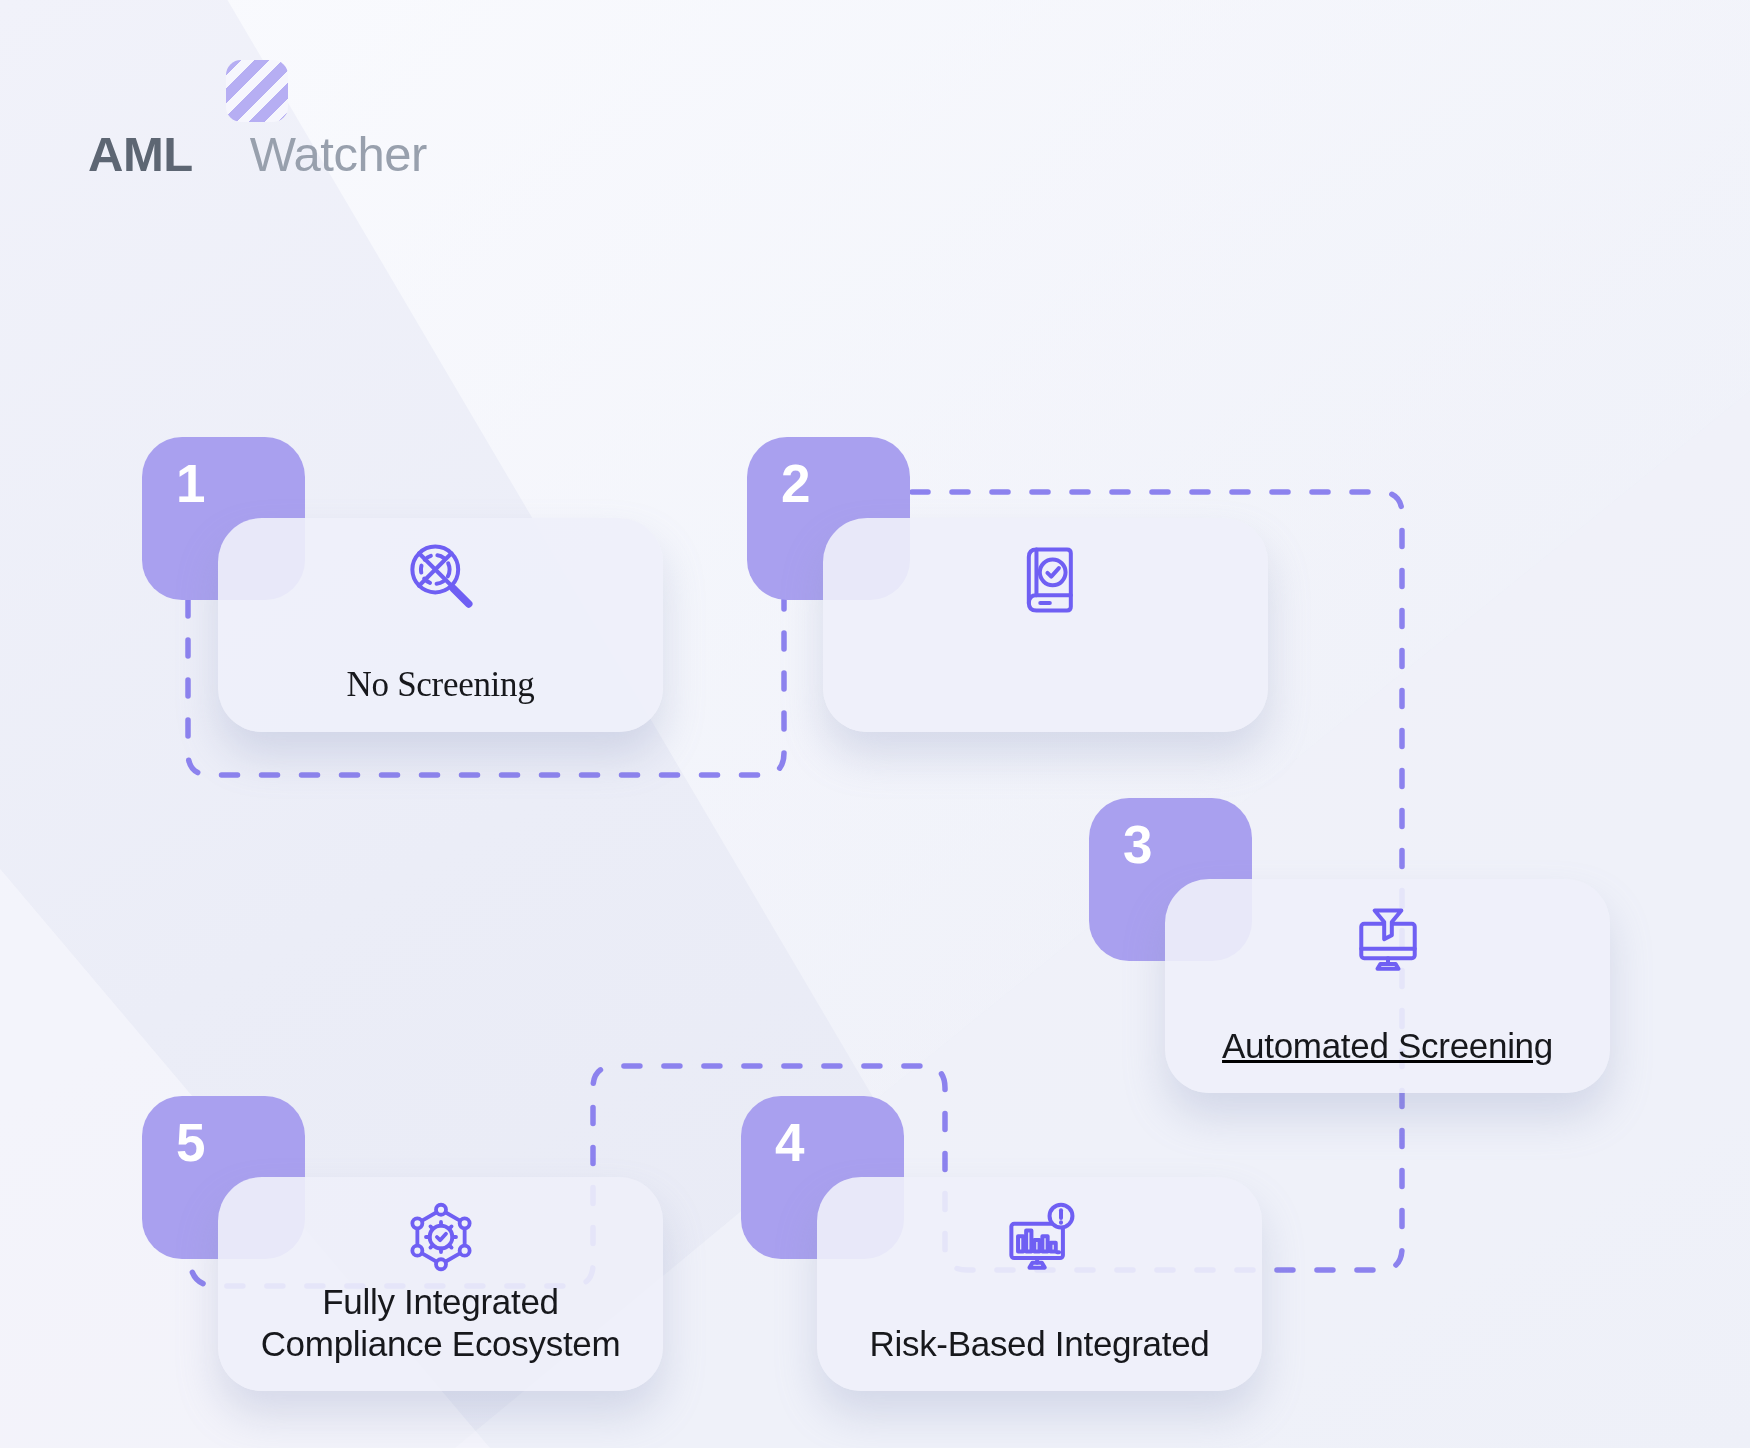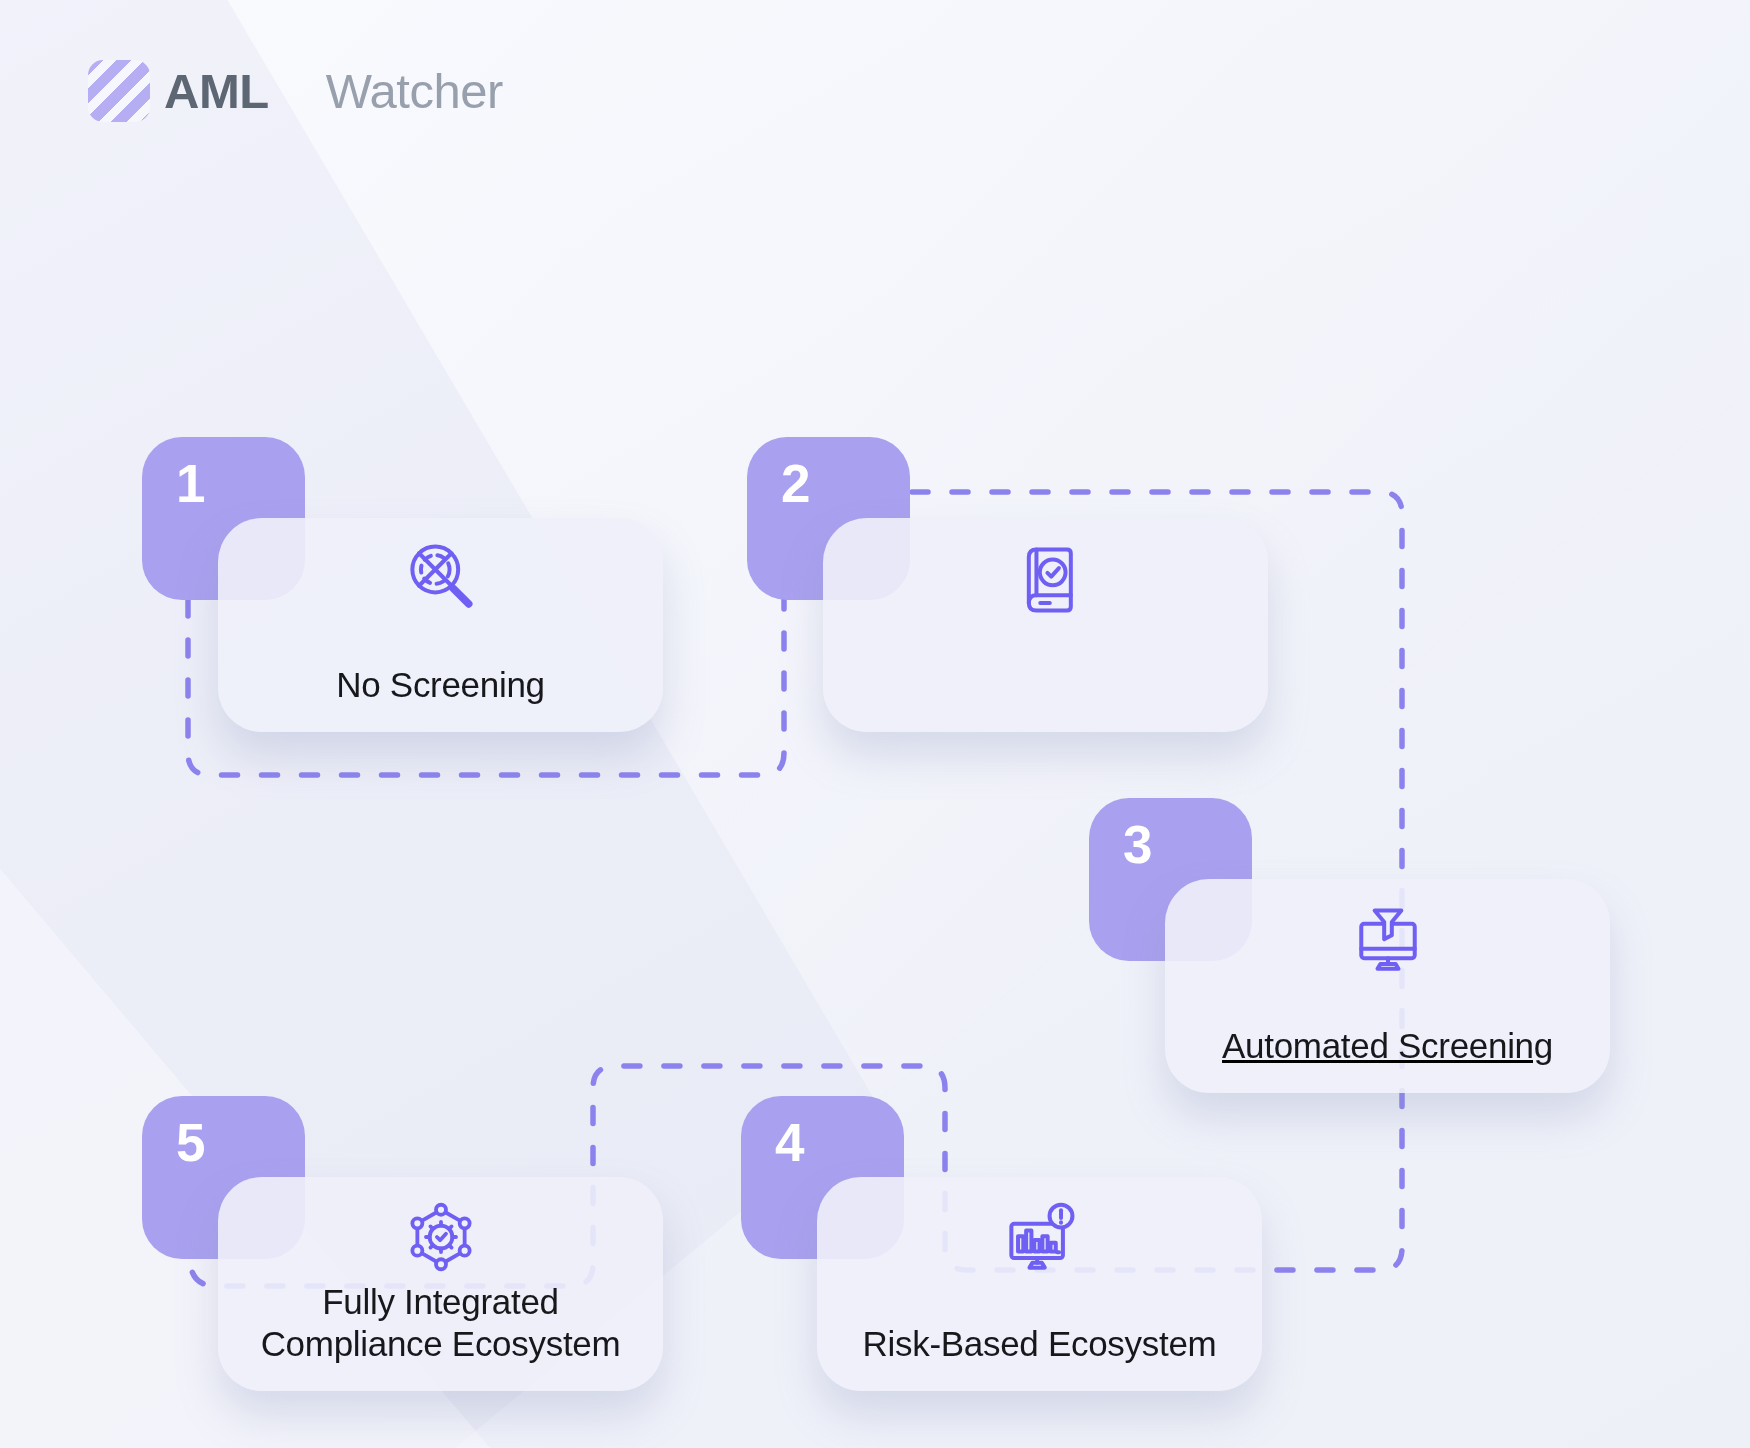--- a/index.html
+++ b/index.html
@@ -23,7 +23,7 @@
     background:rgba(244,245,251,.55);
     clip-path:polygon(50% 76%,100% 27%,100% 100%,26% 100%);
   }
-  .logo{position:absolute;left:88px;top:60px;display:flex;align-items:center;gap:14px;}
+  .logo{position:absolute;left:88px;top:60px;display:flex;align-items:center;gap:4px;flex-direction:column;}
   .logo-mark{
     width:62px;height:62px;border-radius:15px;
     background:repeating-linear-gradient(135deg,#b6aef3 0 11px,#f6f6fd 11px 20px);

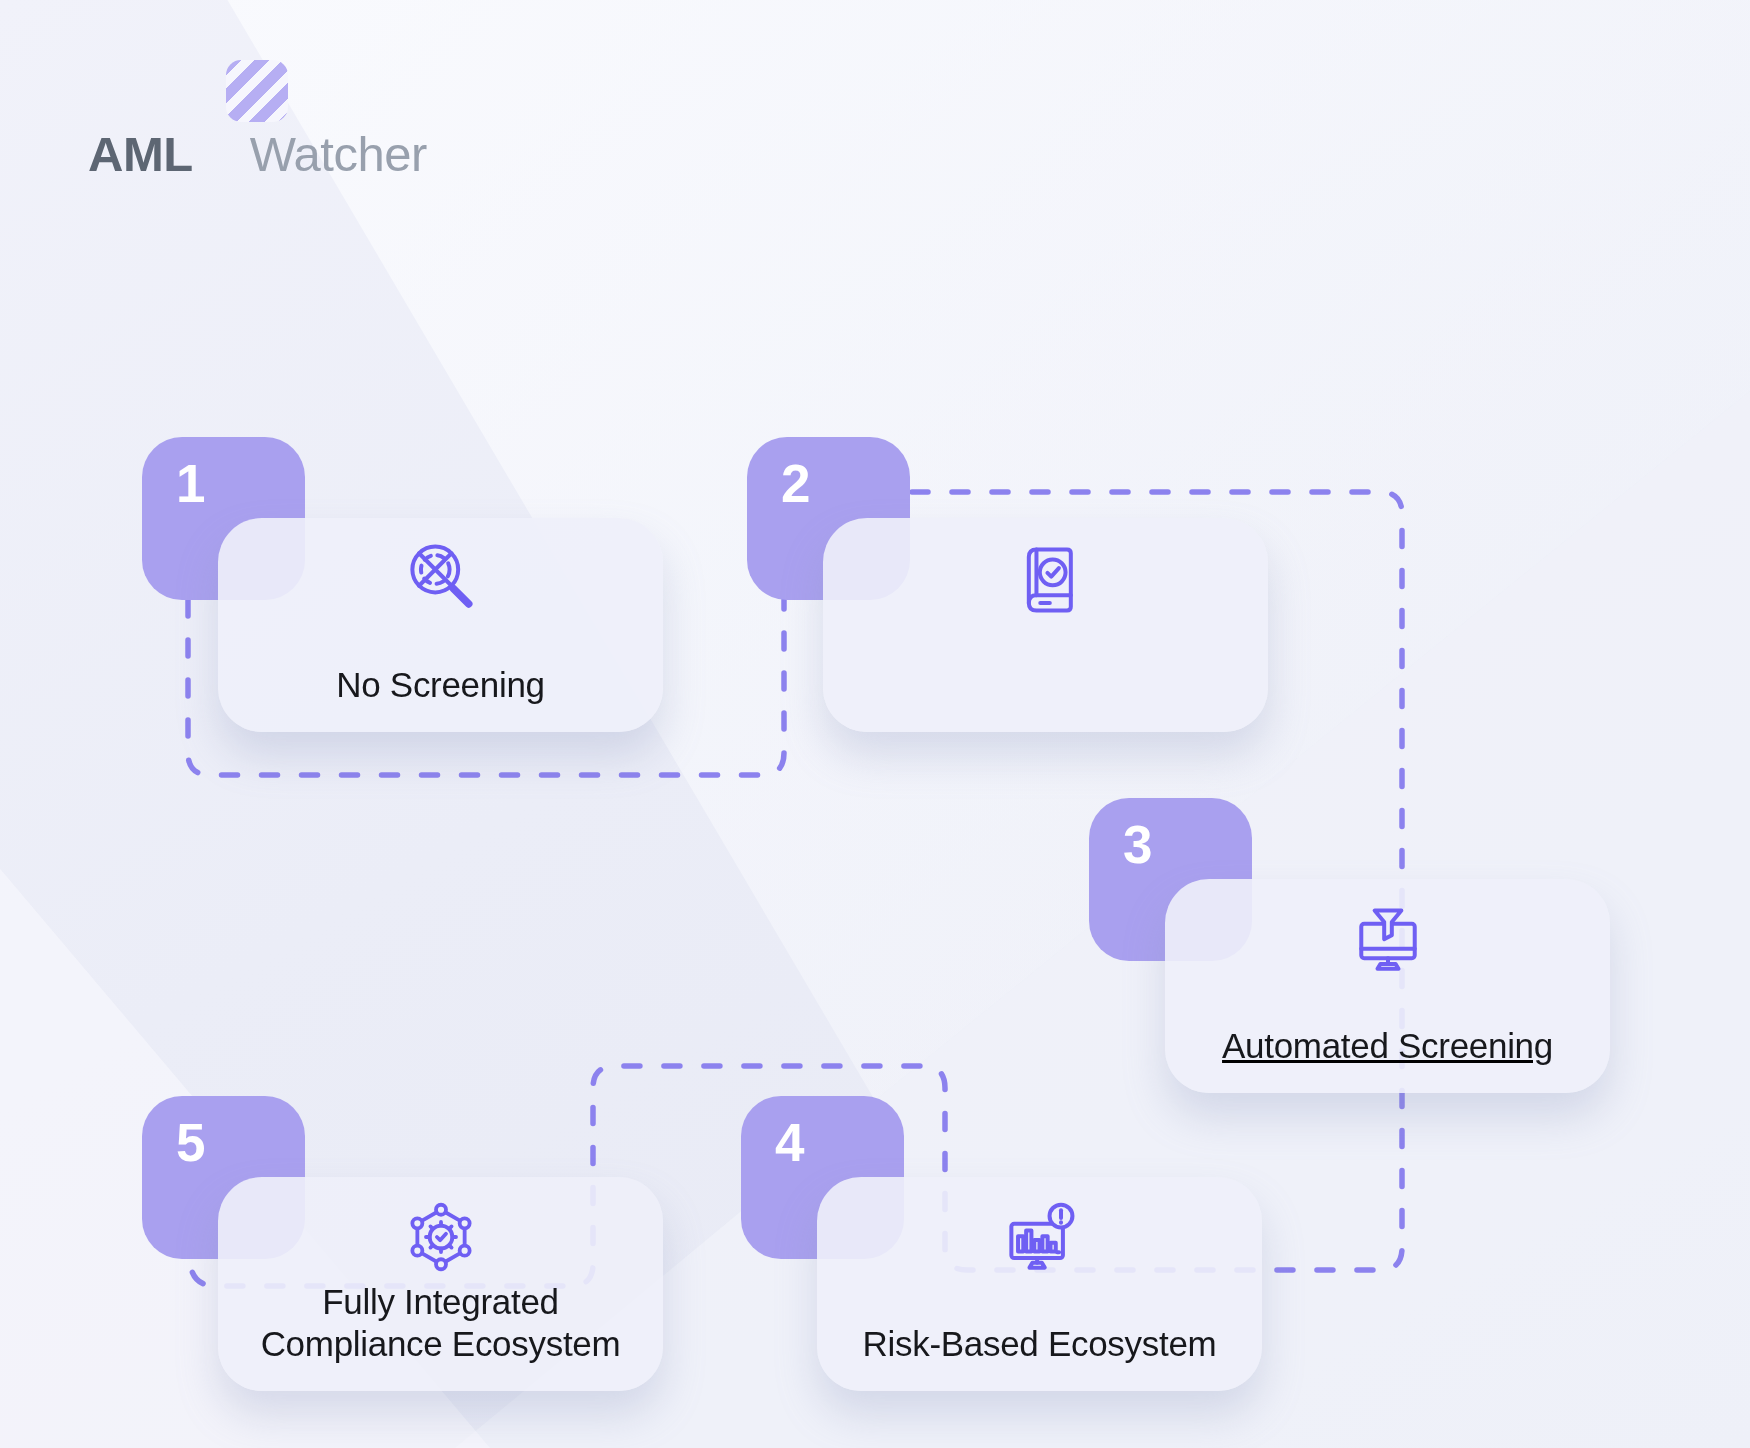--- a/index.html
+++ b/index.html
@@ -90,7 +90,7 @@
   <div class="badge" style="left:142px;top:437px;">
     <span>1</span>
   </div>
-  <div class="card" style="left:218px;top:518px;">
+  <div class="card" style="left:218px;top:518px;font-family:Liberation Serif, serif;">
     <div class="icon">
       <svg width="84" height="84" viewBox="0 0 88 88" fill="none" stroke="#6f5ff3" stroke-width="4.2" stroke-linecap="round" stroke-linejoin="round">
         <circle cx="38" cy="33" r="24"></circle>

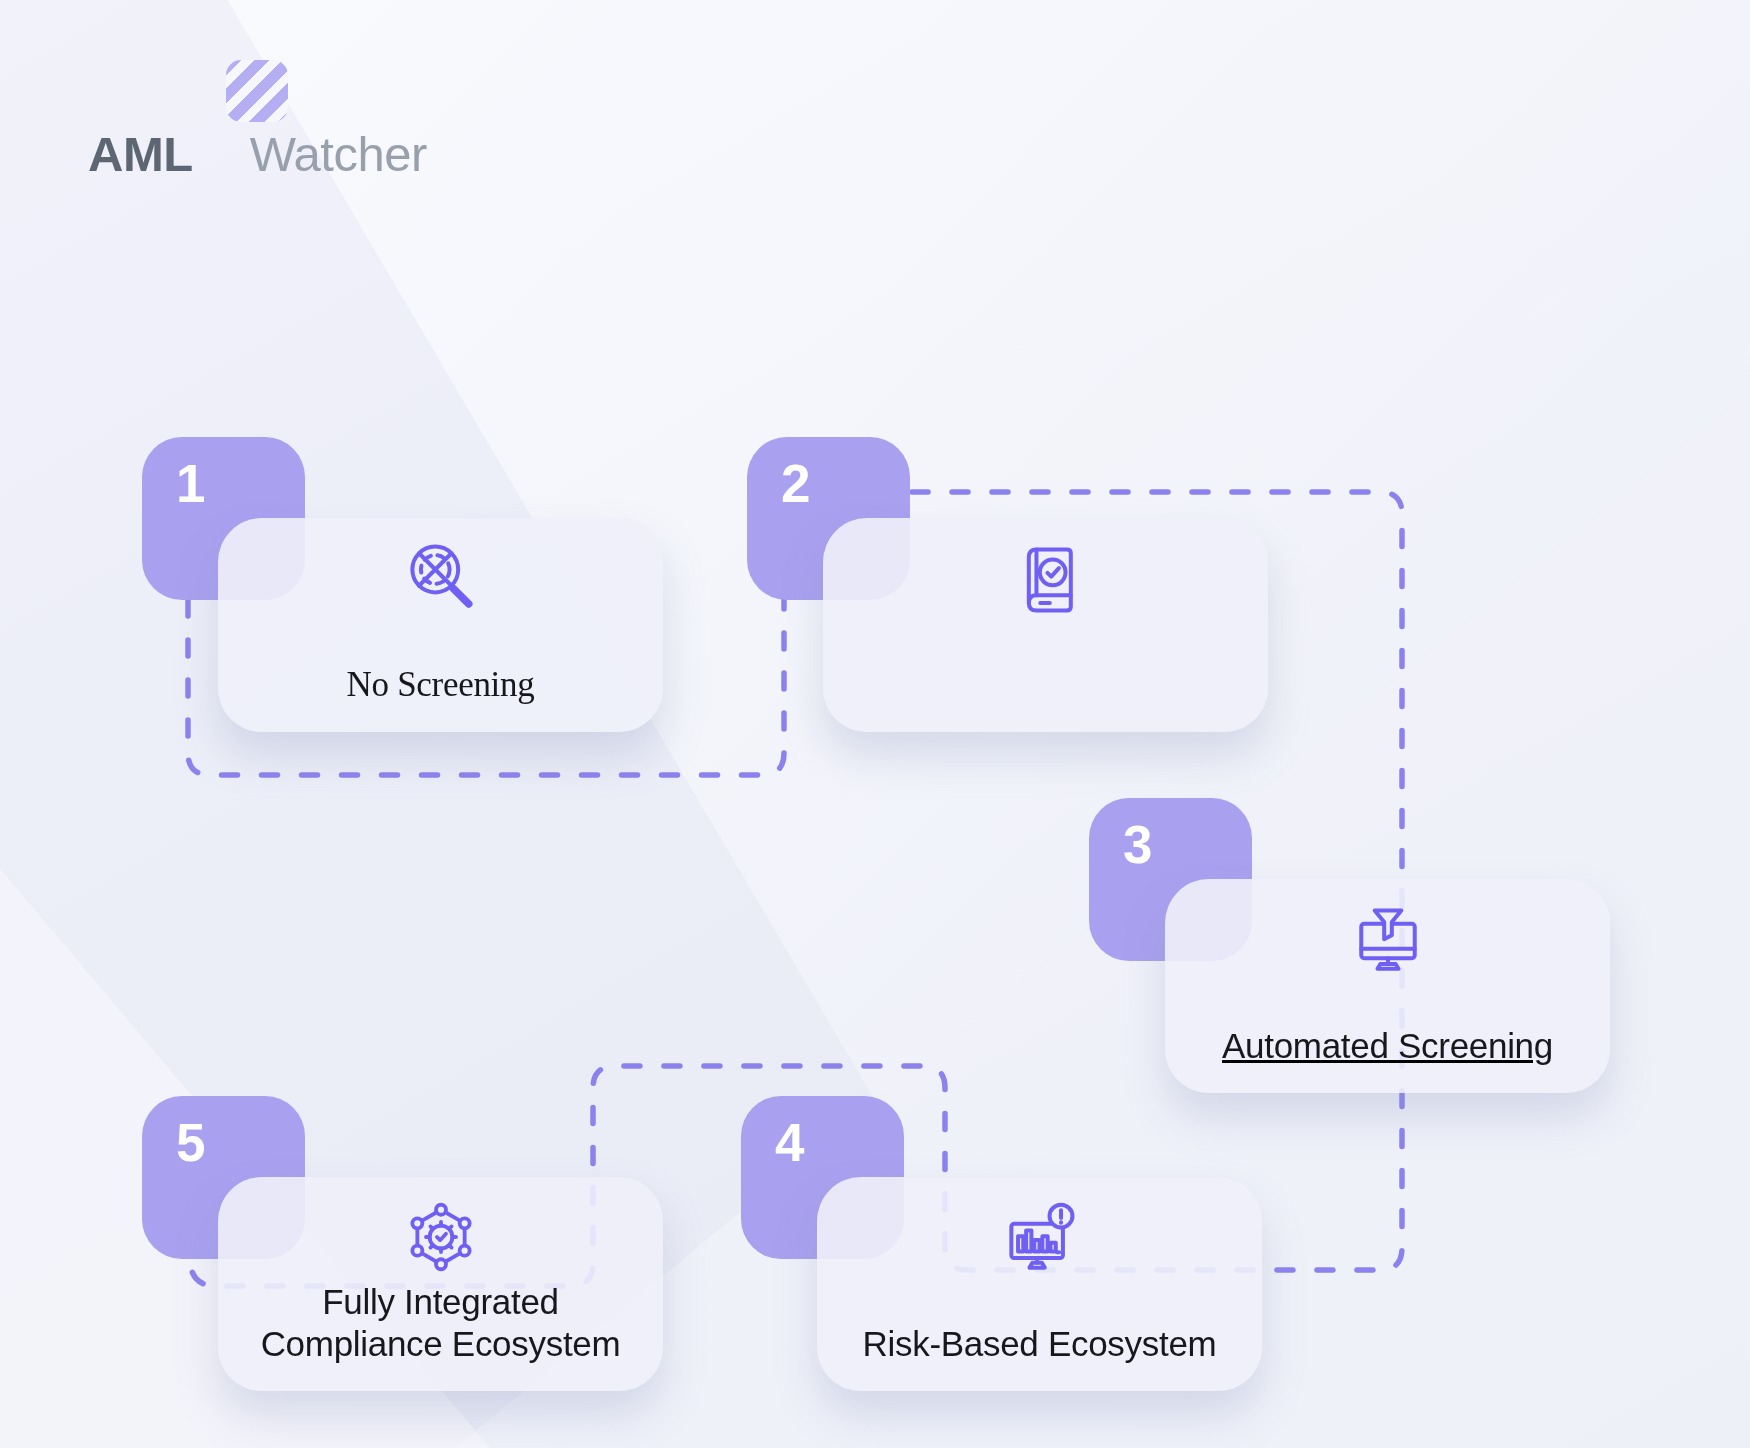--- a/index.html
+++ b/index.html
@@ -154,7 +154,7 @@
         <path d="M36 69 H46 L49 74 H33 Z"></path>
       </svg>
     </div>
-    <div class="label">Risk-Based Ecosystem</div>
+    <div class="label">Risk-Based Integrated</div>
   </div>
 
   <div class="badge" style="left:142px;top:1096px;">

